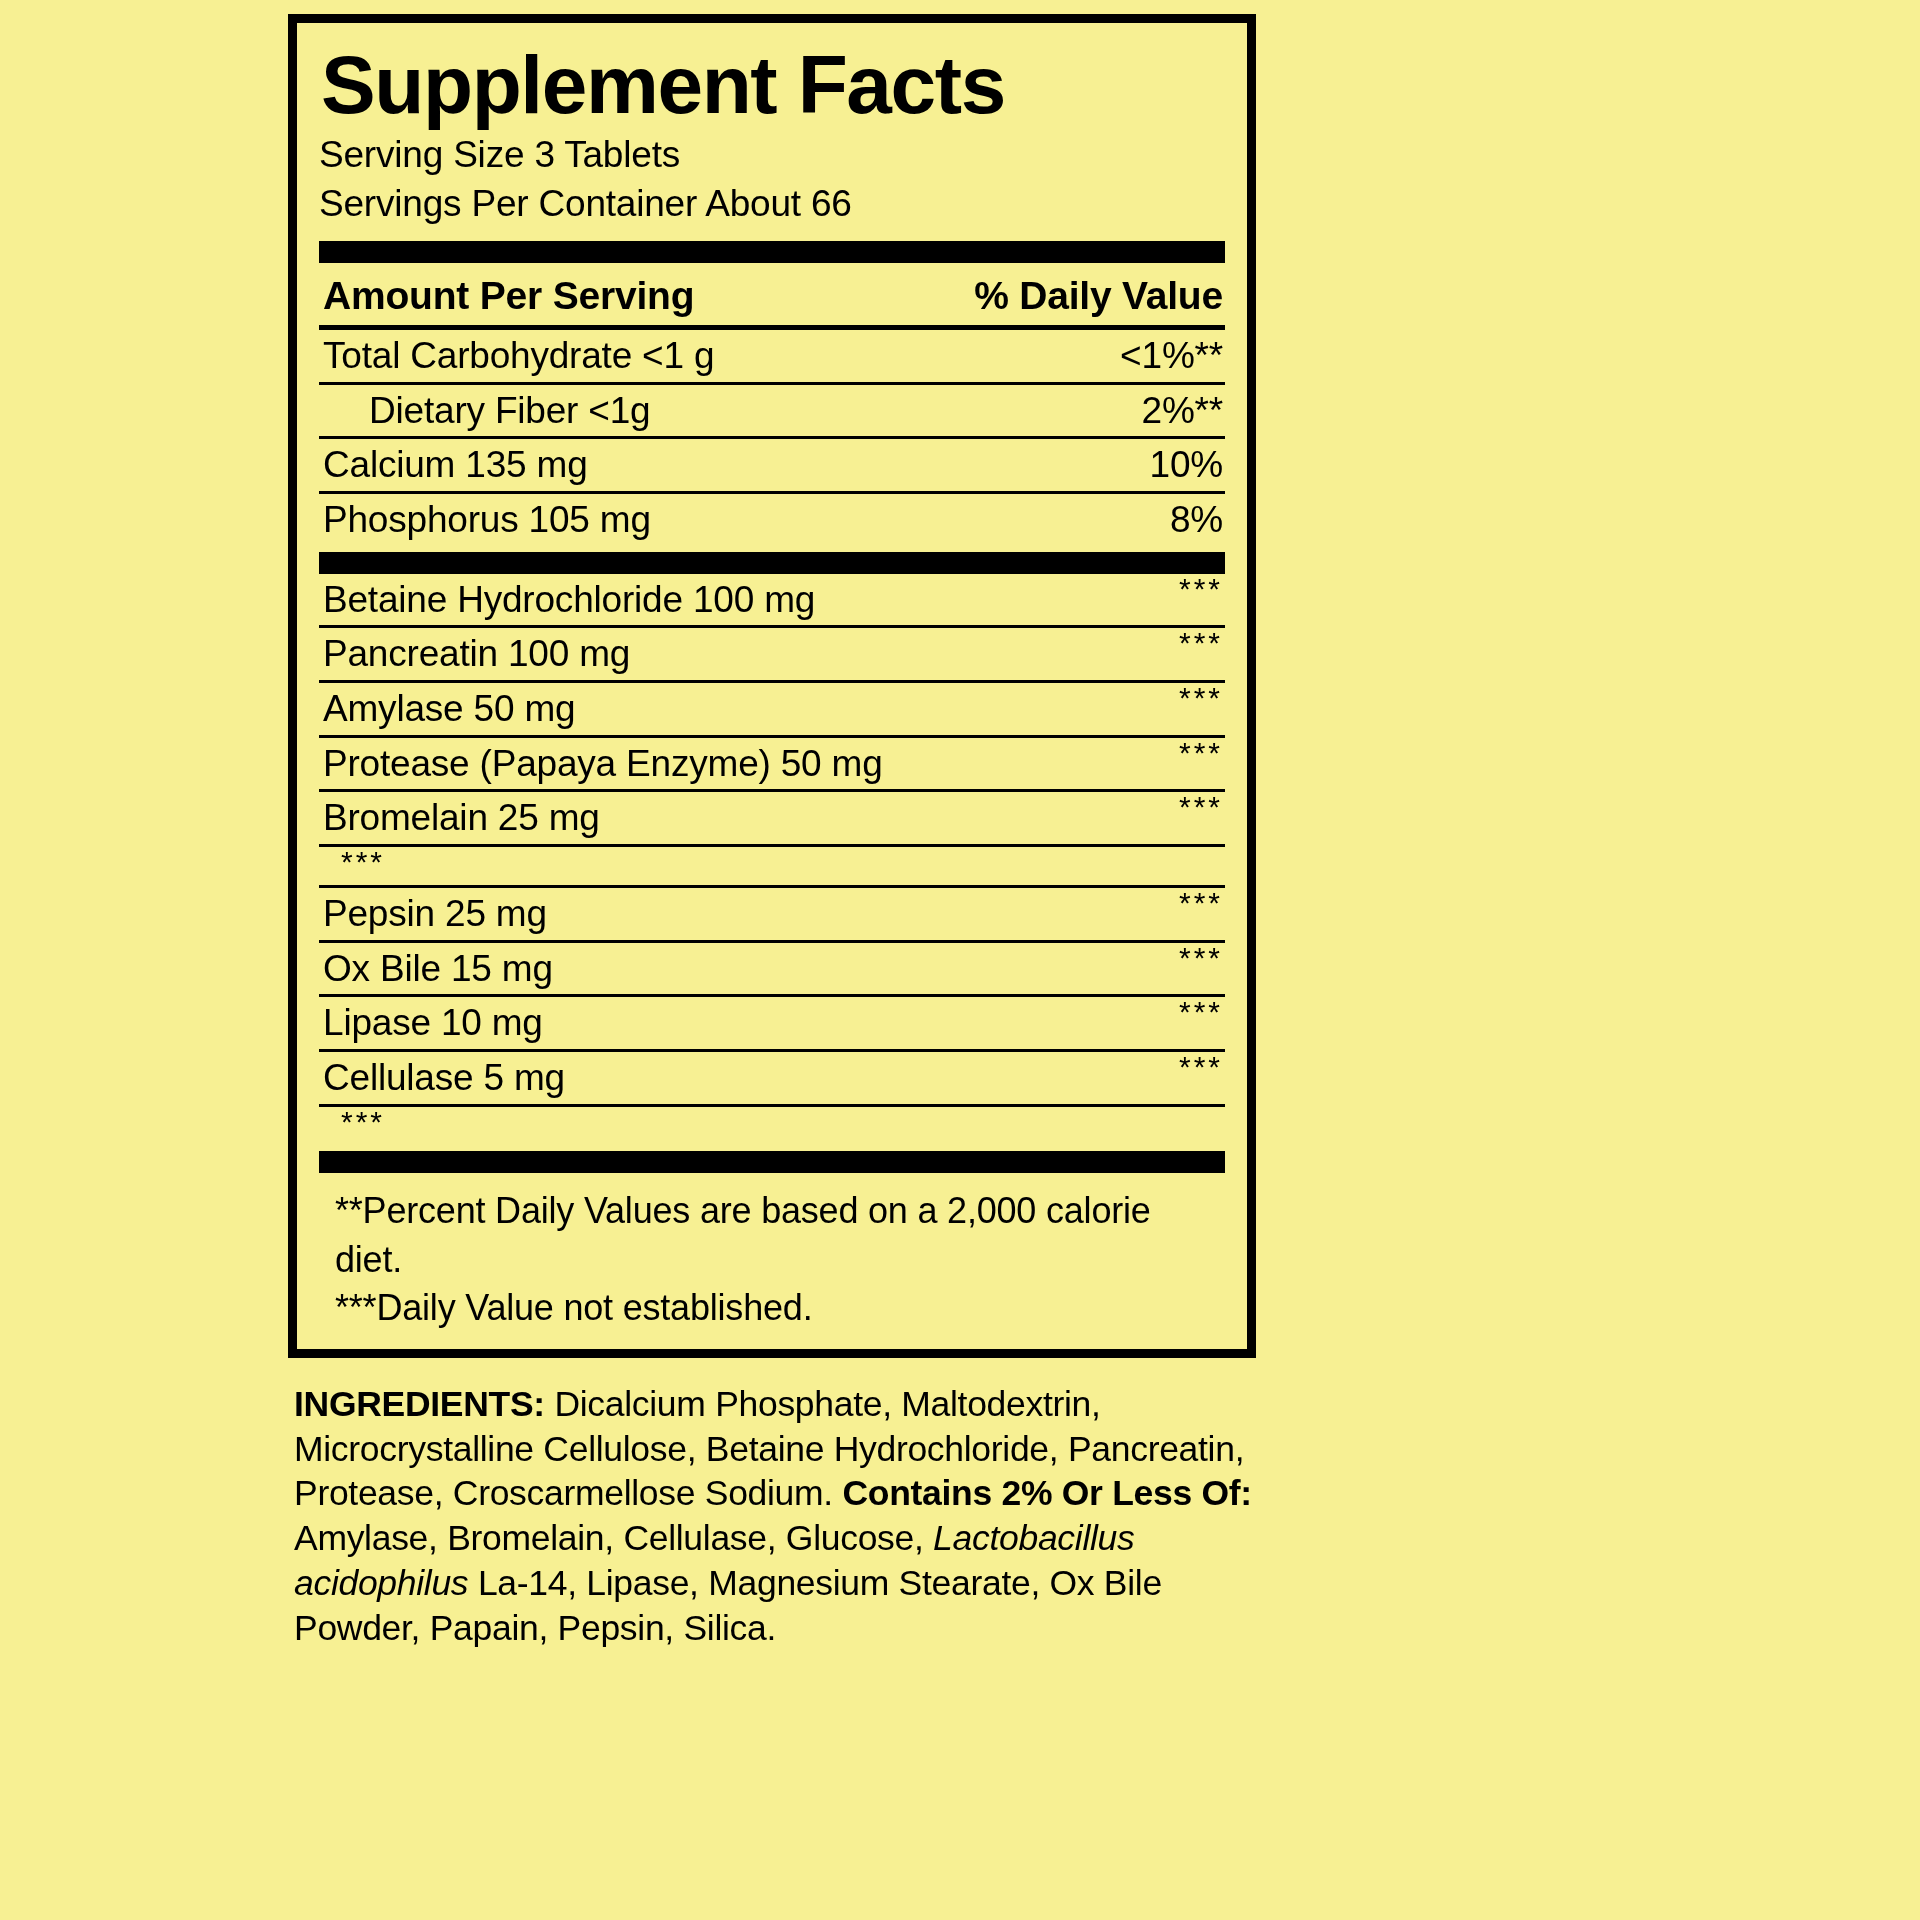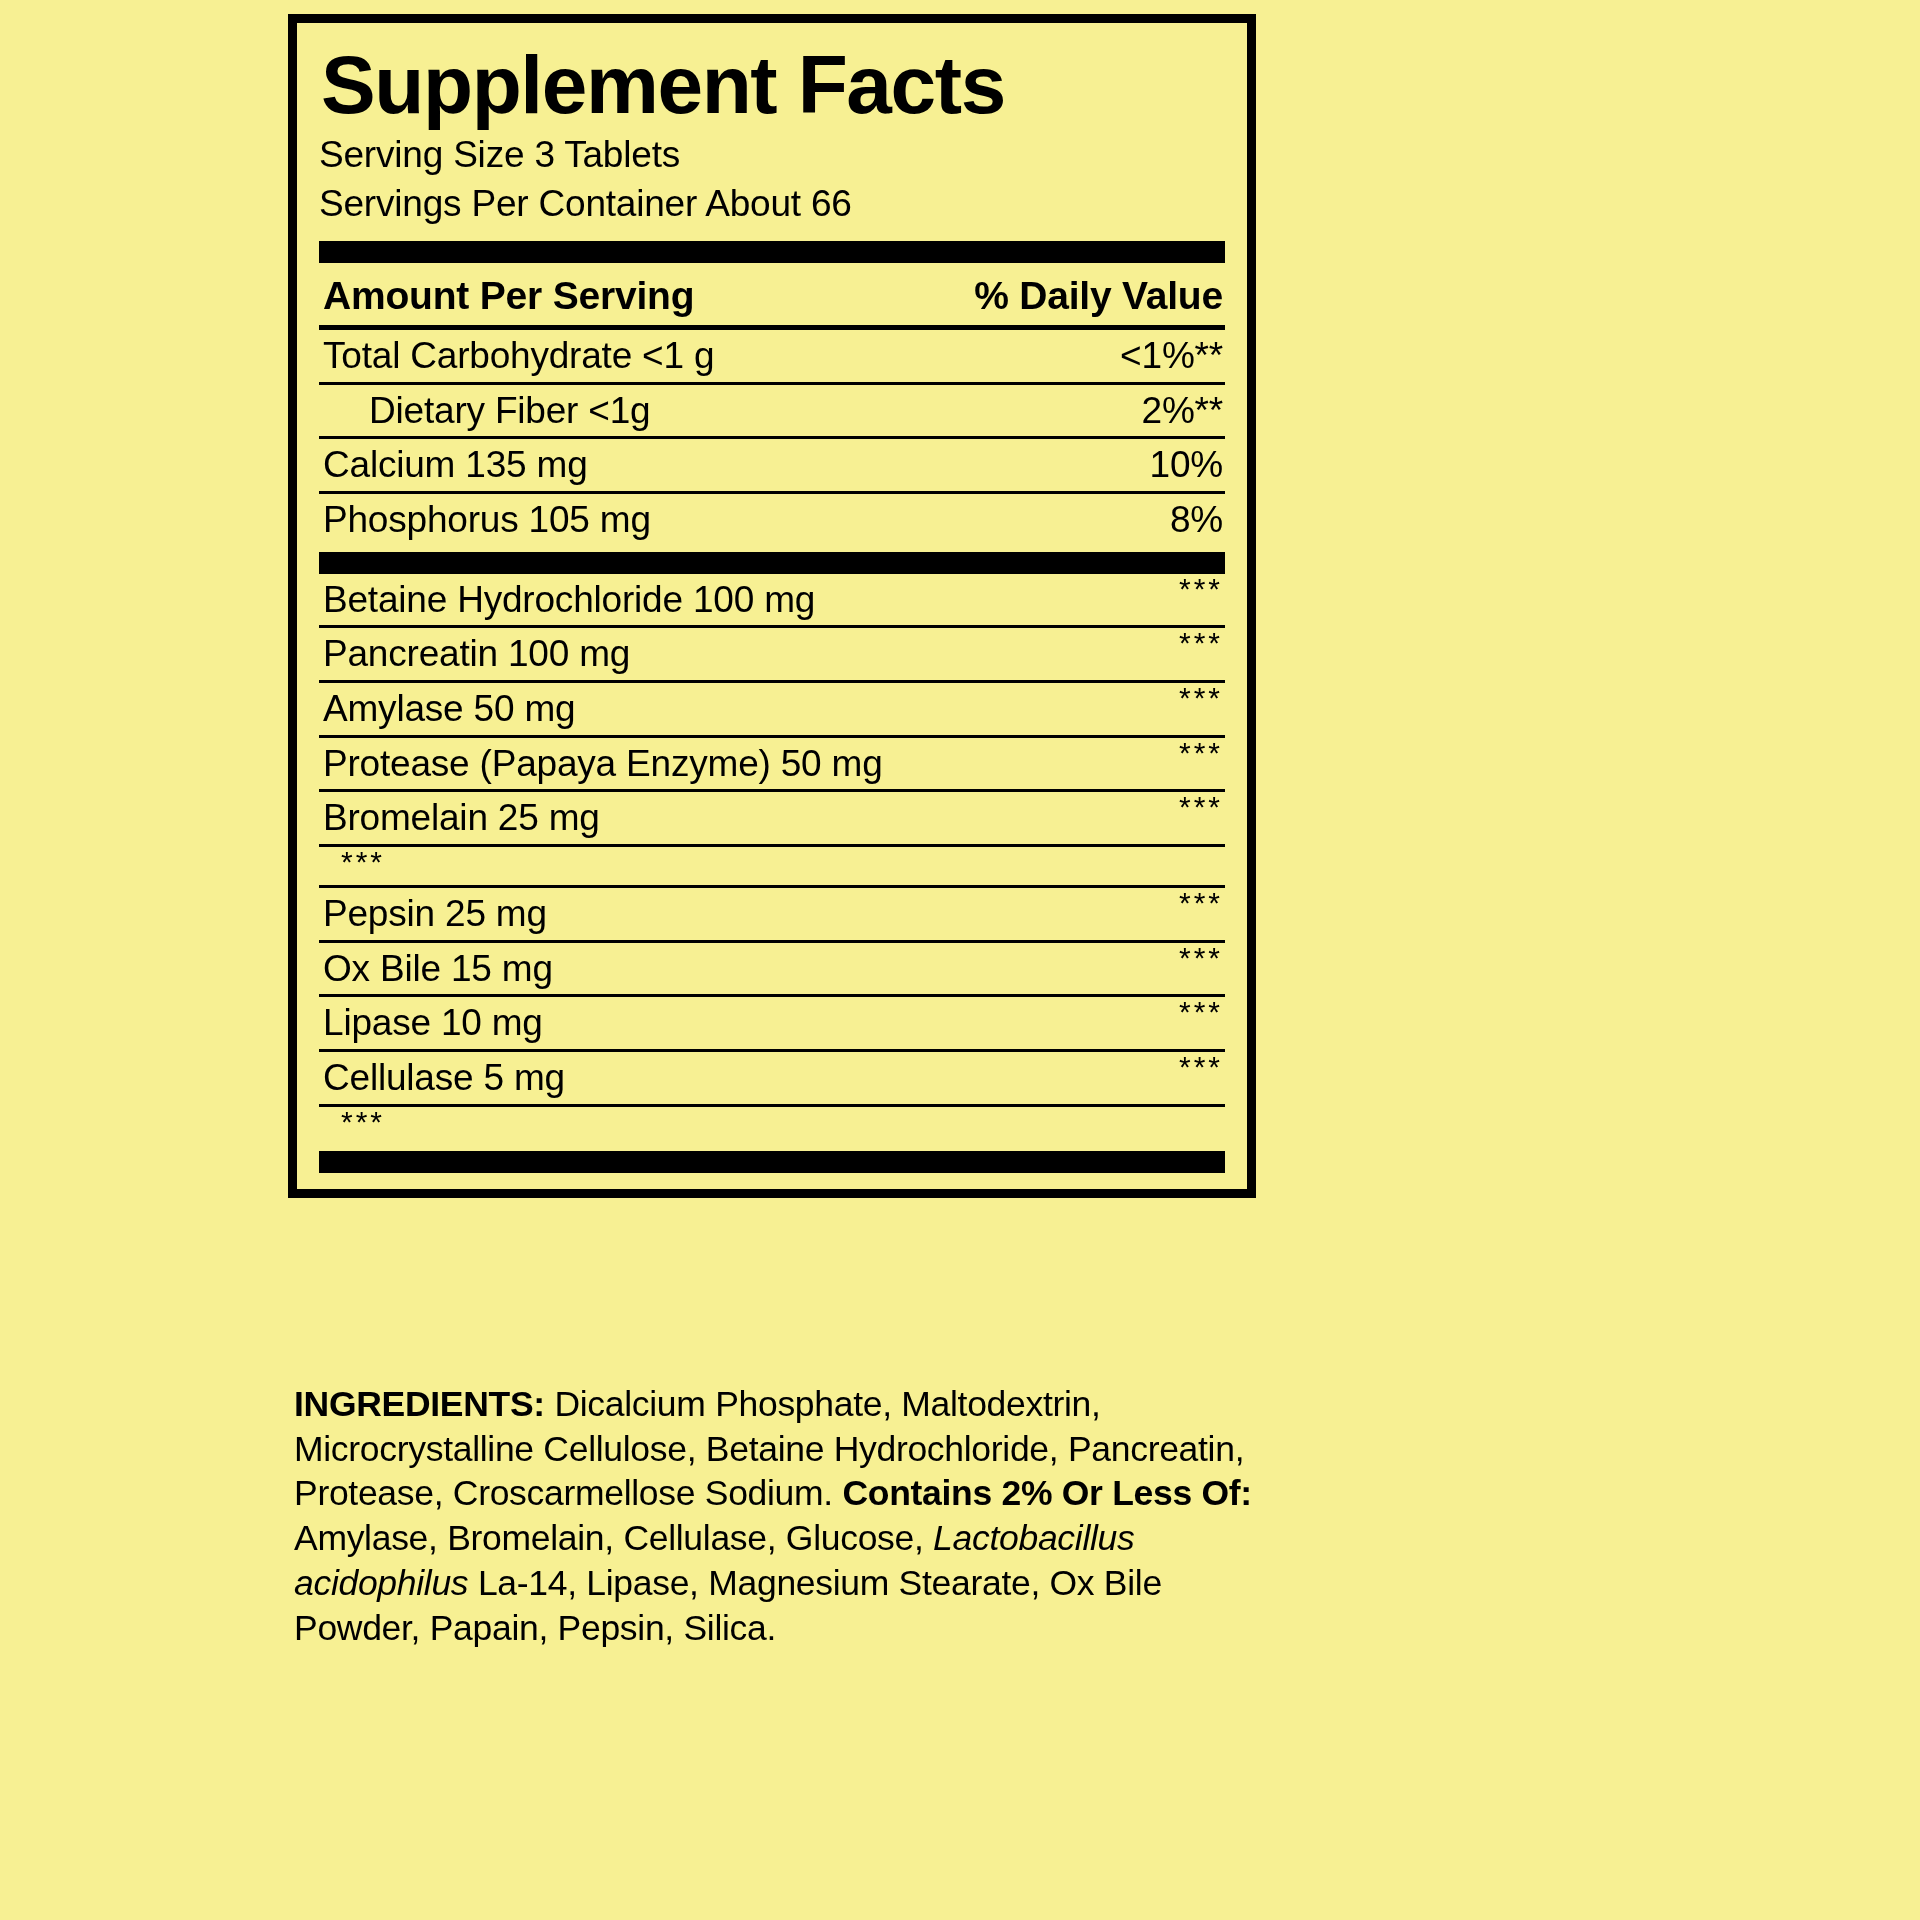--- a/index.html
+++ b/index.html
@@ -207,6 +207,10 @@
 
     <div class="bar-thick-2"></div>
 
+    <div class="footnotes">
+      <div class="footnote">**Percent Daily Values are based on a 2,000 calorie diet.</div>
+      <div class="footnote">***Daily Value not established.</div>
+    </div>
 
   </div>
 

